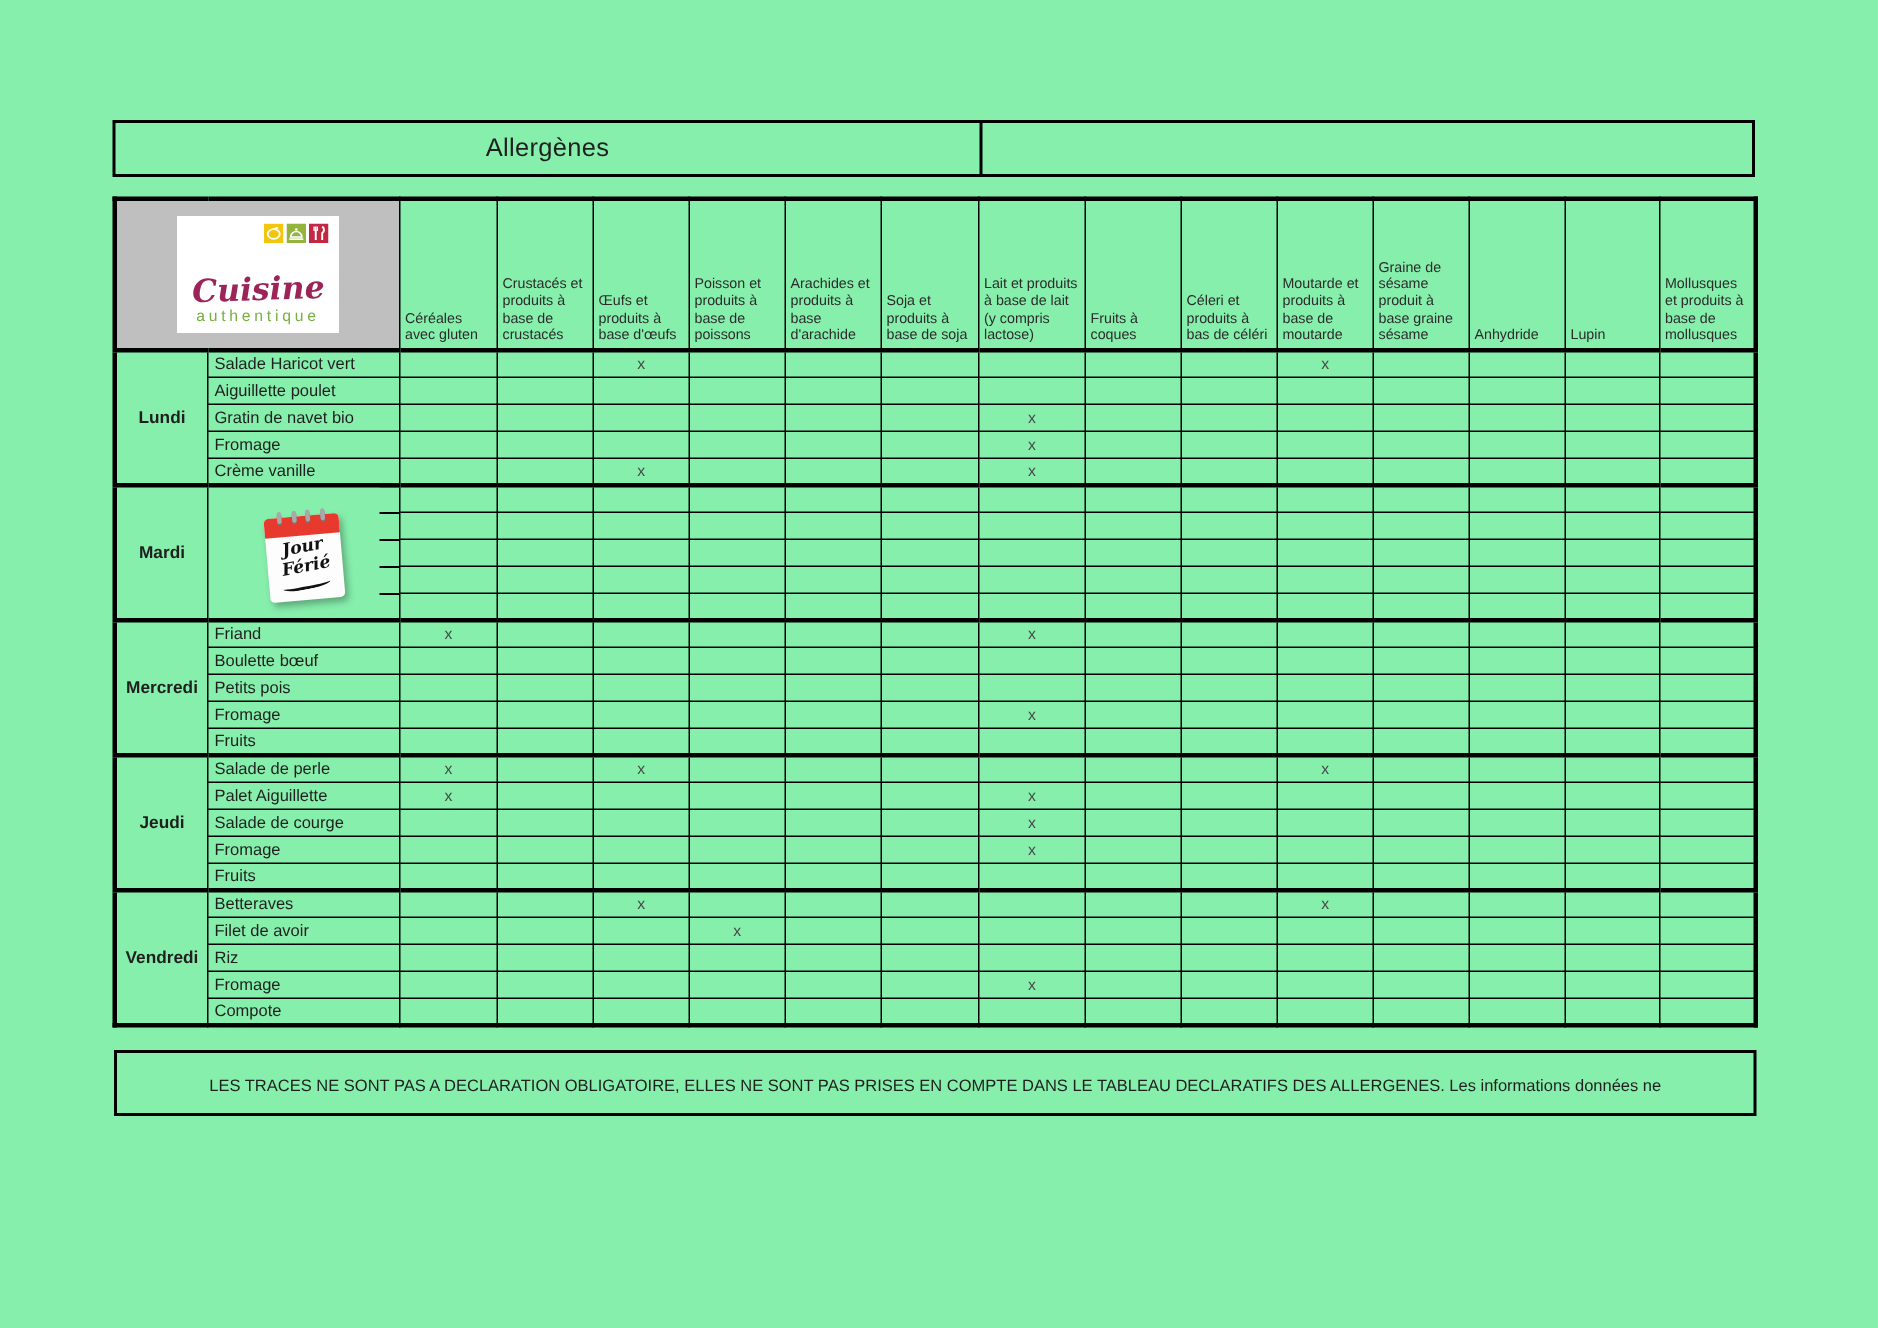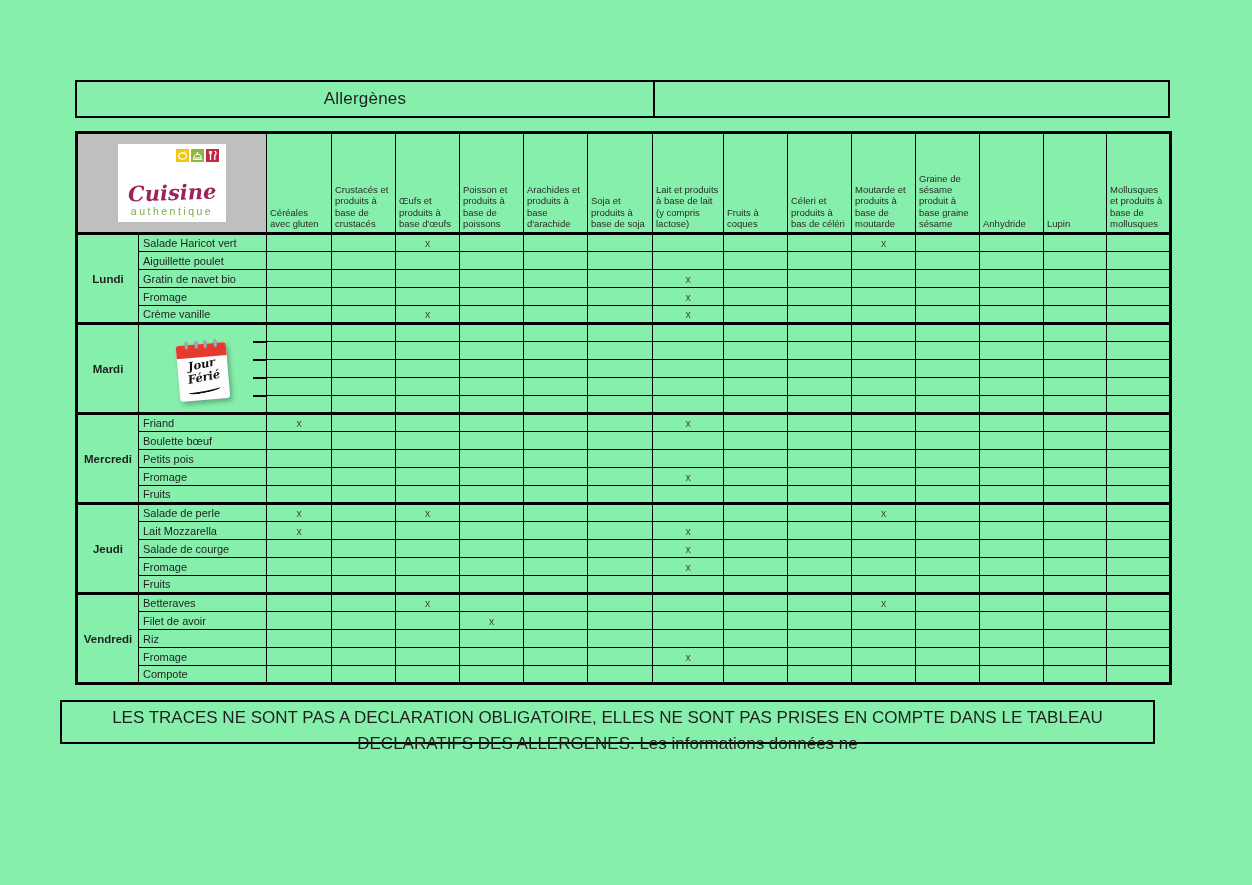--- a/index.html
+++ b/index.html
@@ -466,7 +466,7 @@
           <td class="mark-cell"></td>
         </tr>
         <tr>
-          <td class="dish-cell">Lait Mozzarella</td>
+          <td class="dish-cell">Palet Aiguillette</td>
           <td class="mark-cell">x</td>
           <td class="mark-cell"></td>
           <td class="mark-cell"></td>

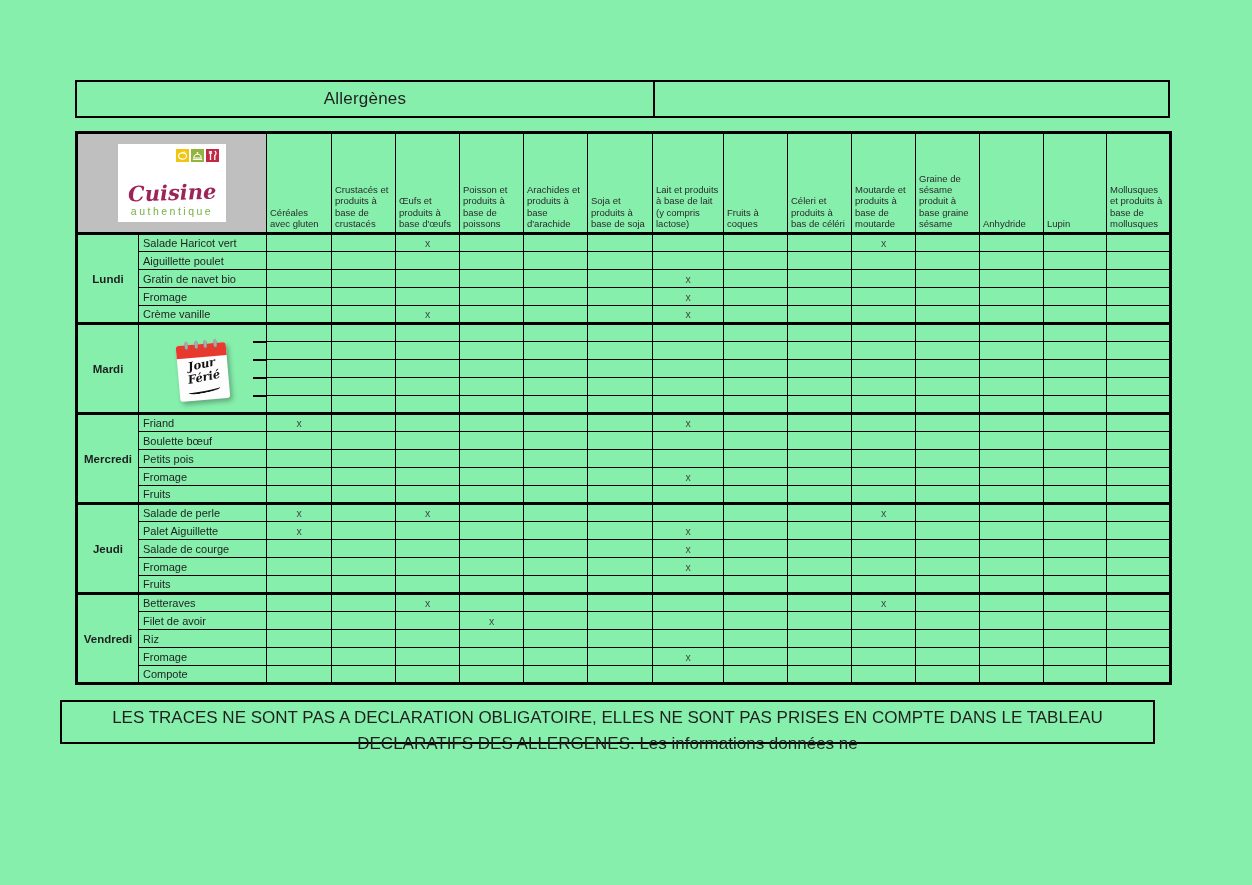--- a/index.html
+++ b/index.html
@@ -101,9 +101,9 @@
 
   
   .footer-box {
-    position:absolute; left:60px; top:700px; width:1095px; height:44px;
-    border:2px solid #000; text-align:center; font-size:17px;
-    line-height:1.55; padding-top:3px; color:#1f1f1f;
+    position:absolute; left:76px; top:700px; width:1095px; height:44px;
+    border:2px solid #000; text-align:center; font-size:11px;
+    line-height:1.55; padding-top:14px; color:#1f1f1f;
   }
 </style>
 </head>

